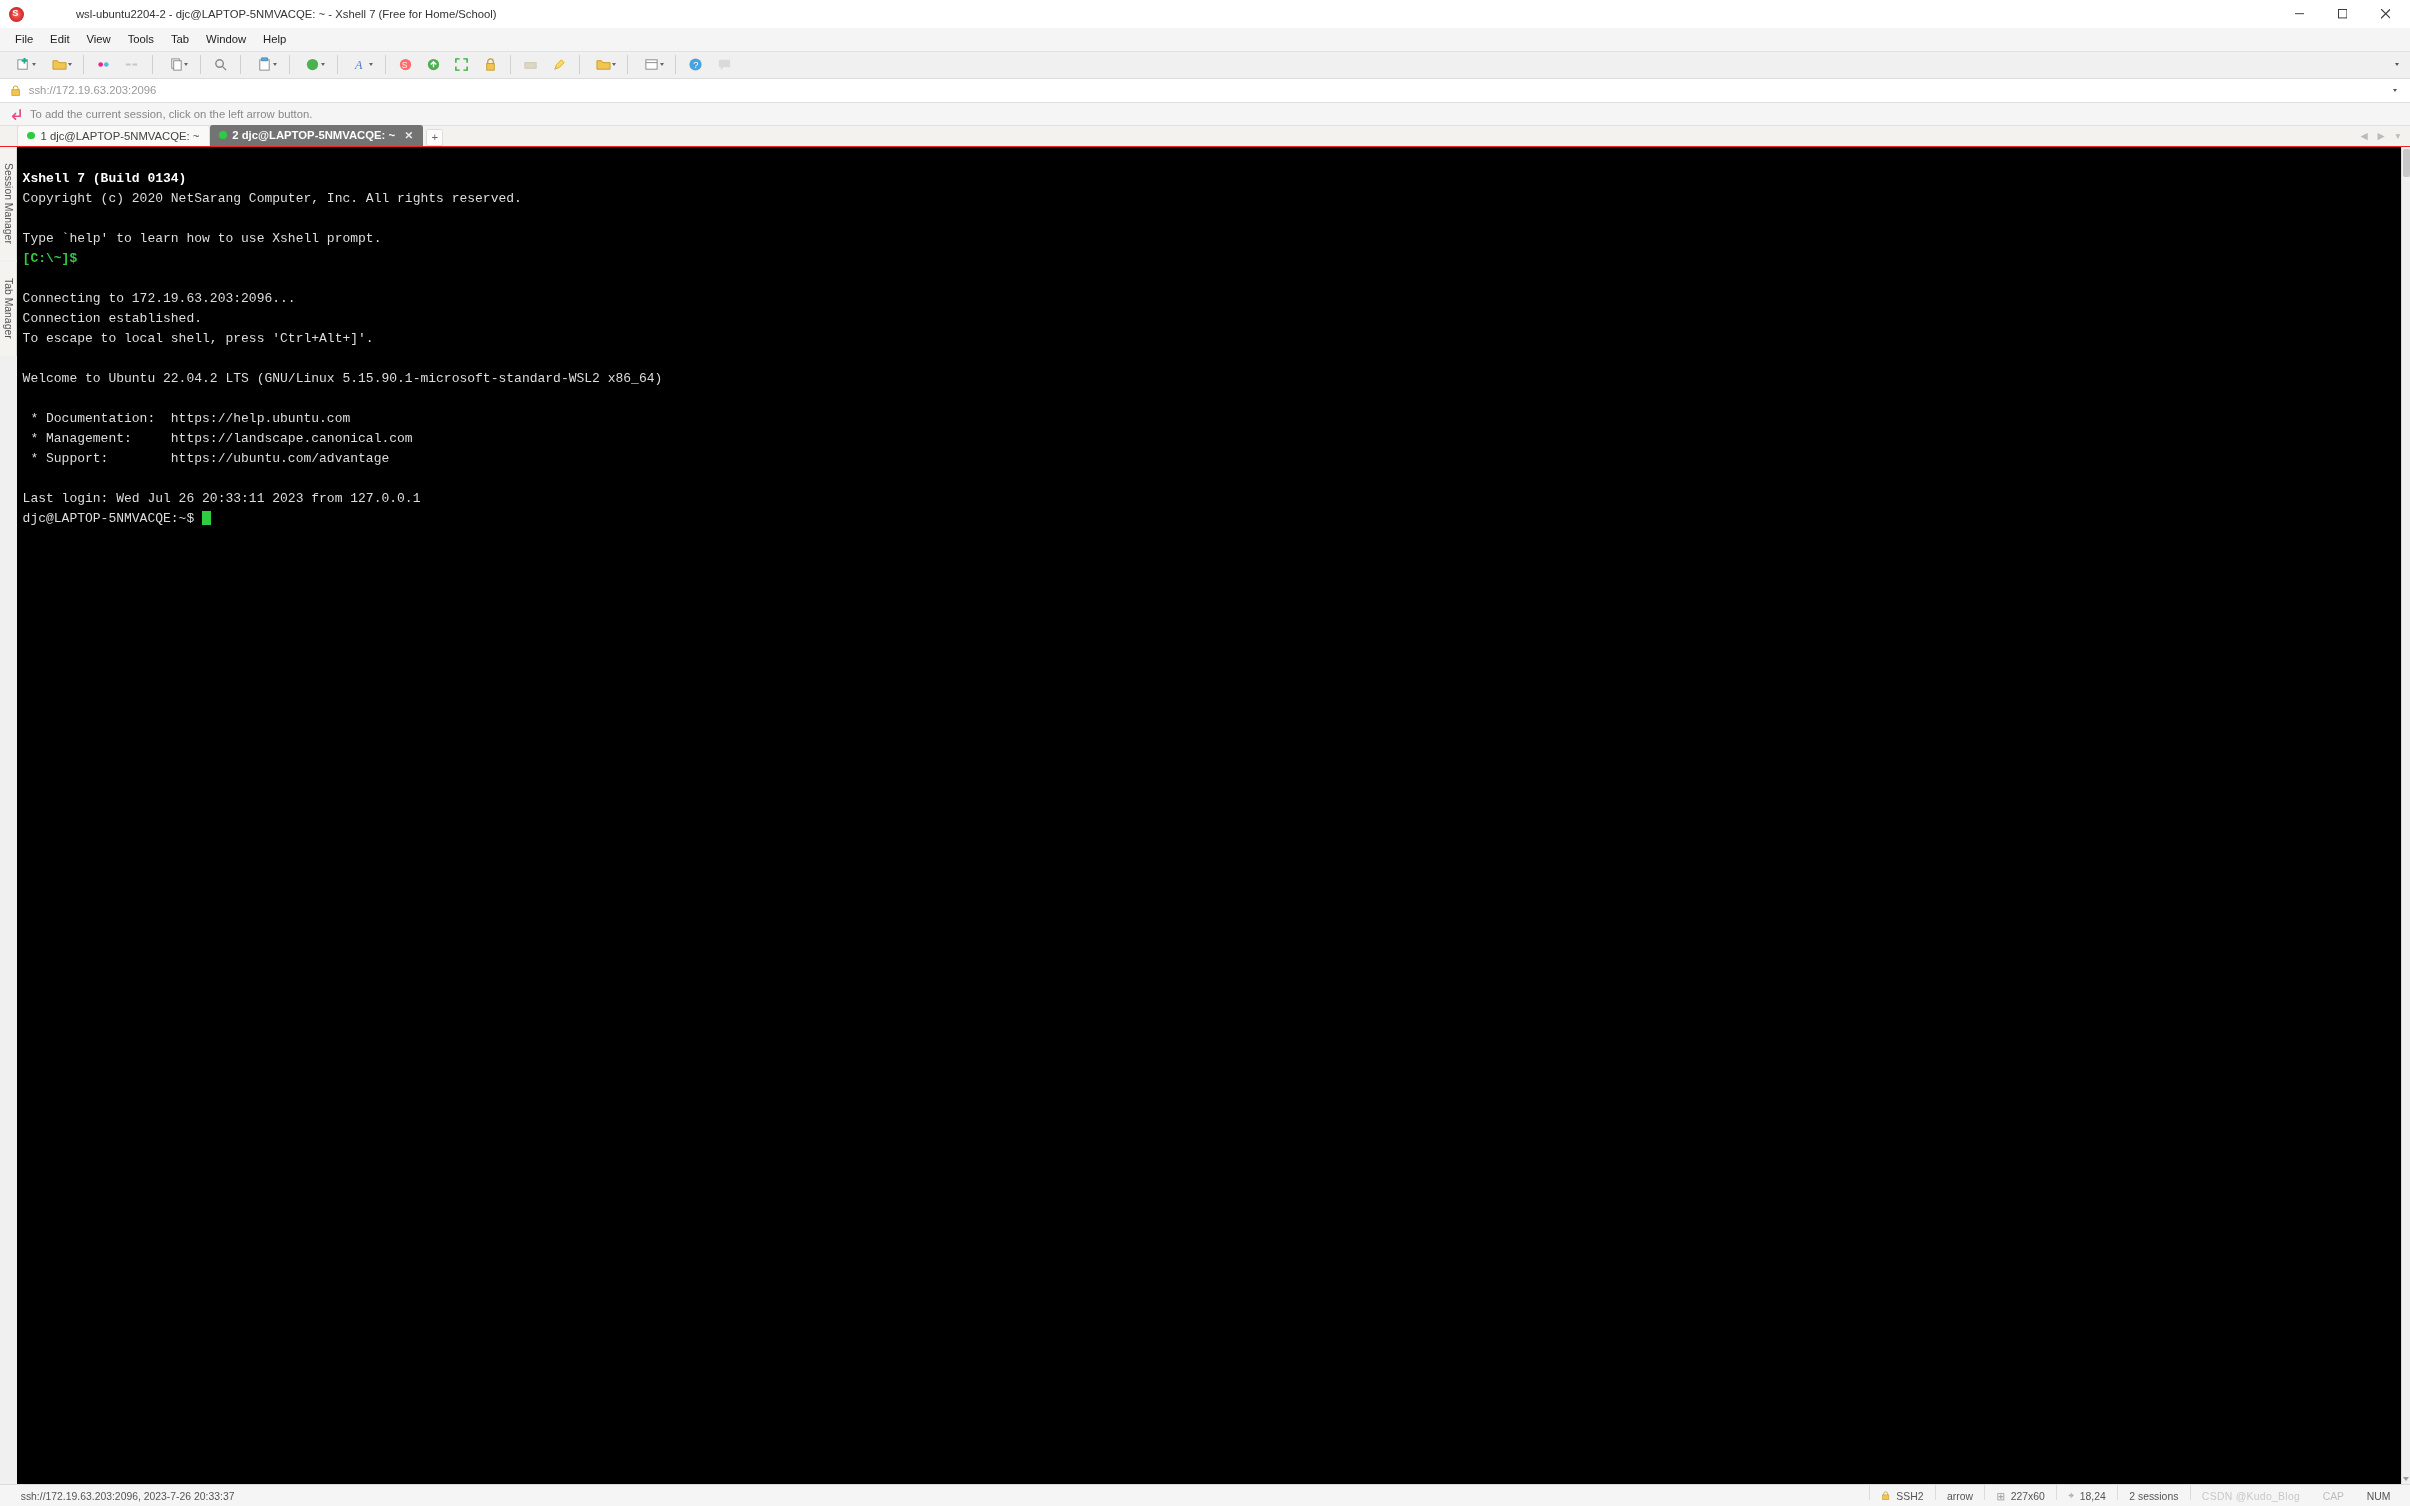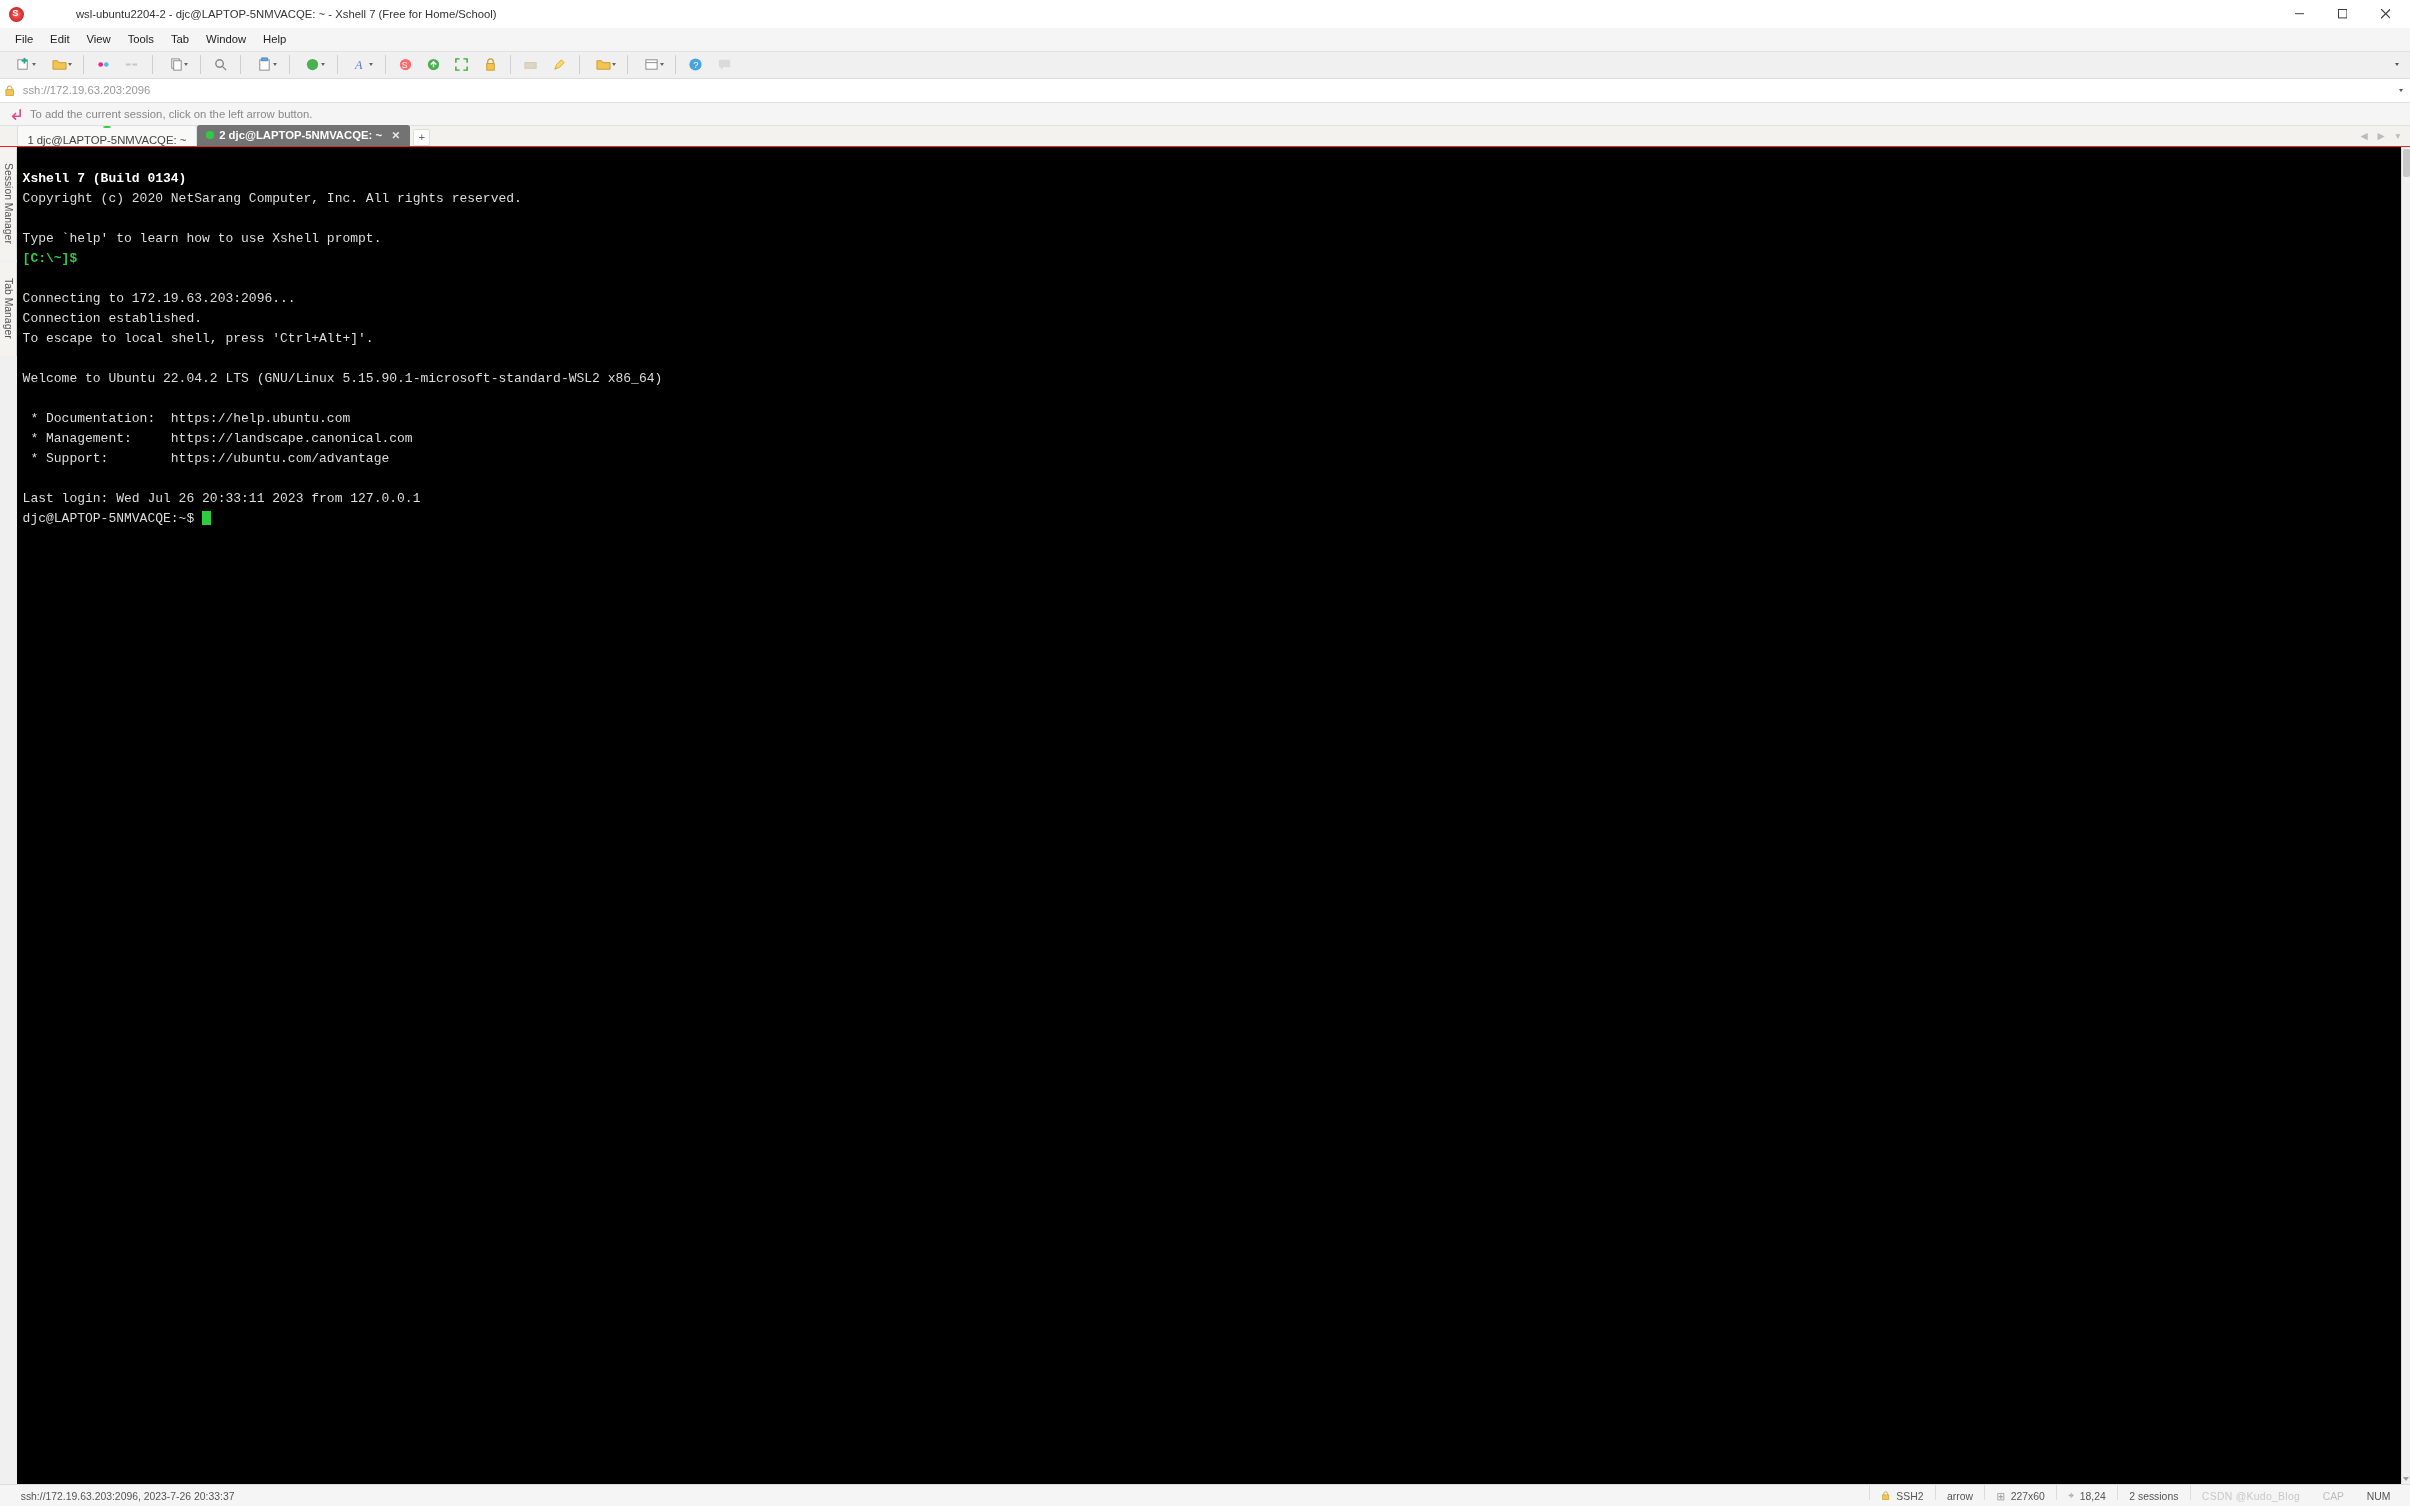--- a/index.html
+++ b/index.html
@@ -31,7 +31,7 @@
 .toolbar .end-dd::after { content:""; border-left:2.8px solid transparent; border-right:2.8px solid transparent; border-top:3.8px solid #555;}
 
 
-.addressbar { height:24.5px; background:#fff; border-bottom:0.9px solid #e0e0e0; display:flex; align-items:center; padding:0 4px; font-size:11.3px; color:#999;text-align:center; }
+.addressbar { height:24.5px; background:#fff; border-bottom:0.9px solid #e0e0e0; display:flex; align-items:center; padding:0 10px; font-size:11.3px; color:#999;text-align:center; }
 .addressbar .lock {width:11.3px;height:11.3px; margin-right:7.5px; display:inline-flex; align-items:center;justify-content:center;}
 .addressbar .flex{flex:1;}
 .addressbar .end-dd{width:13px;display:flex;align-items:center;justify-content:center;}

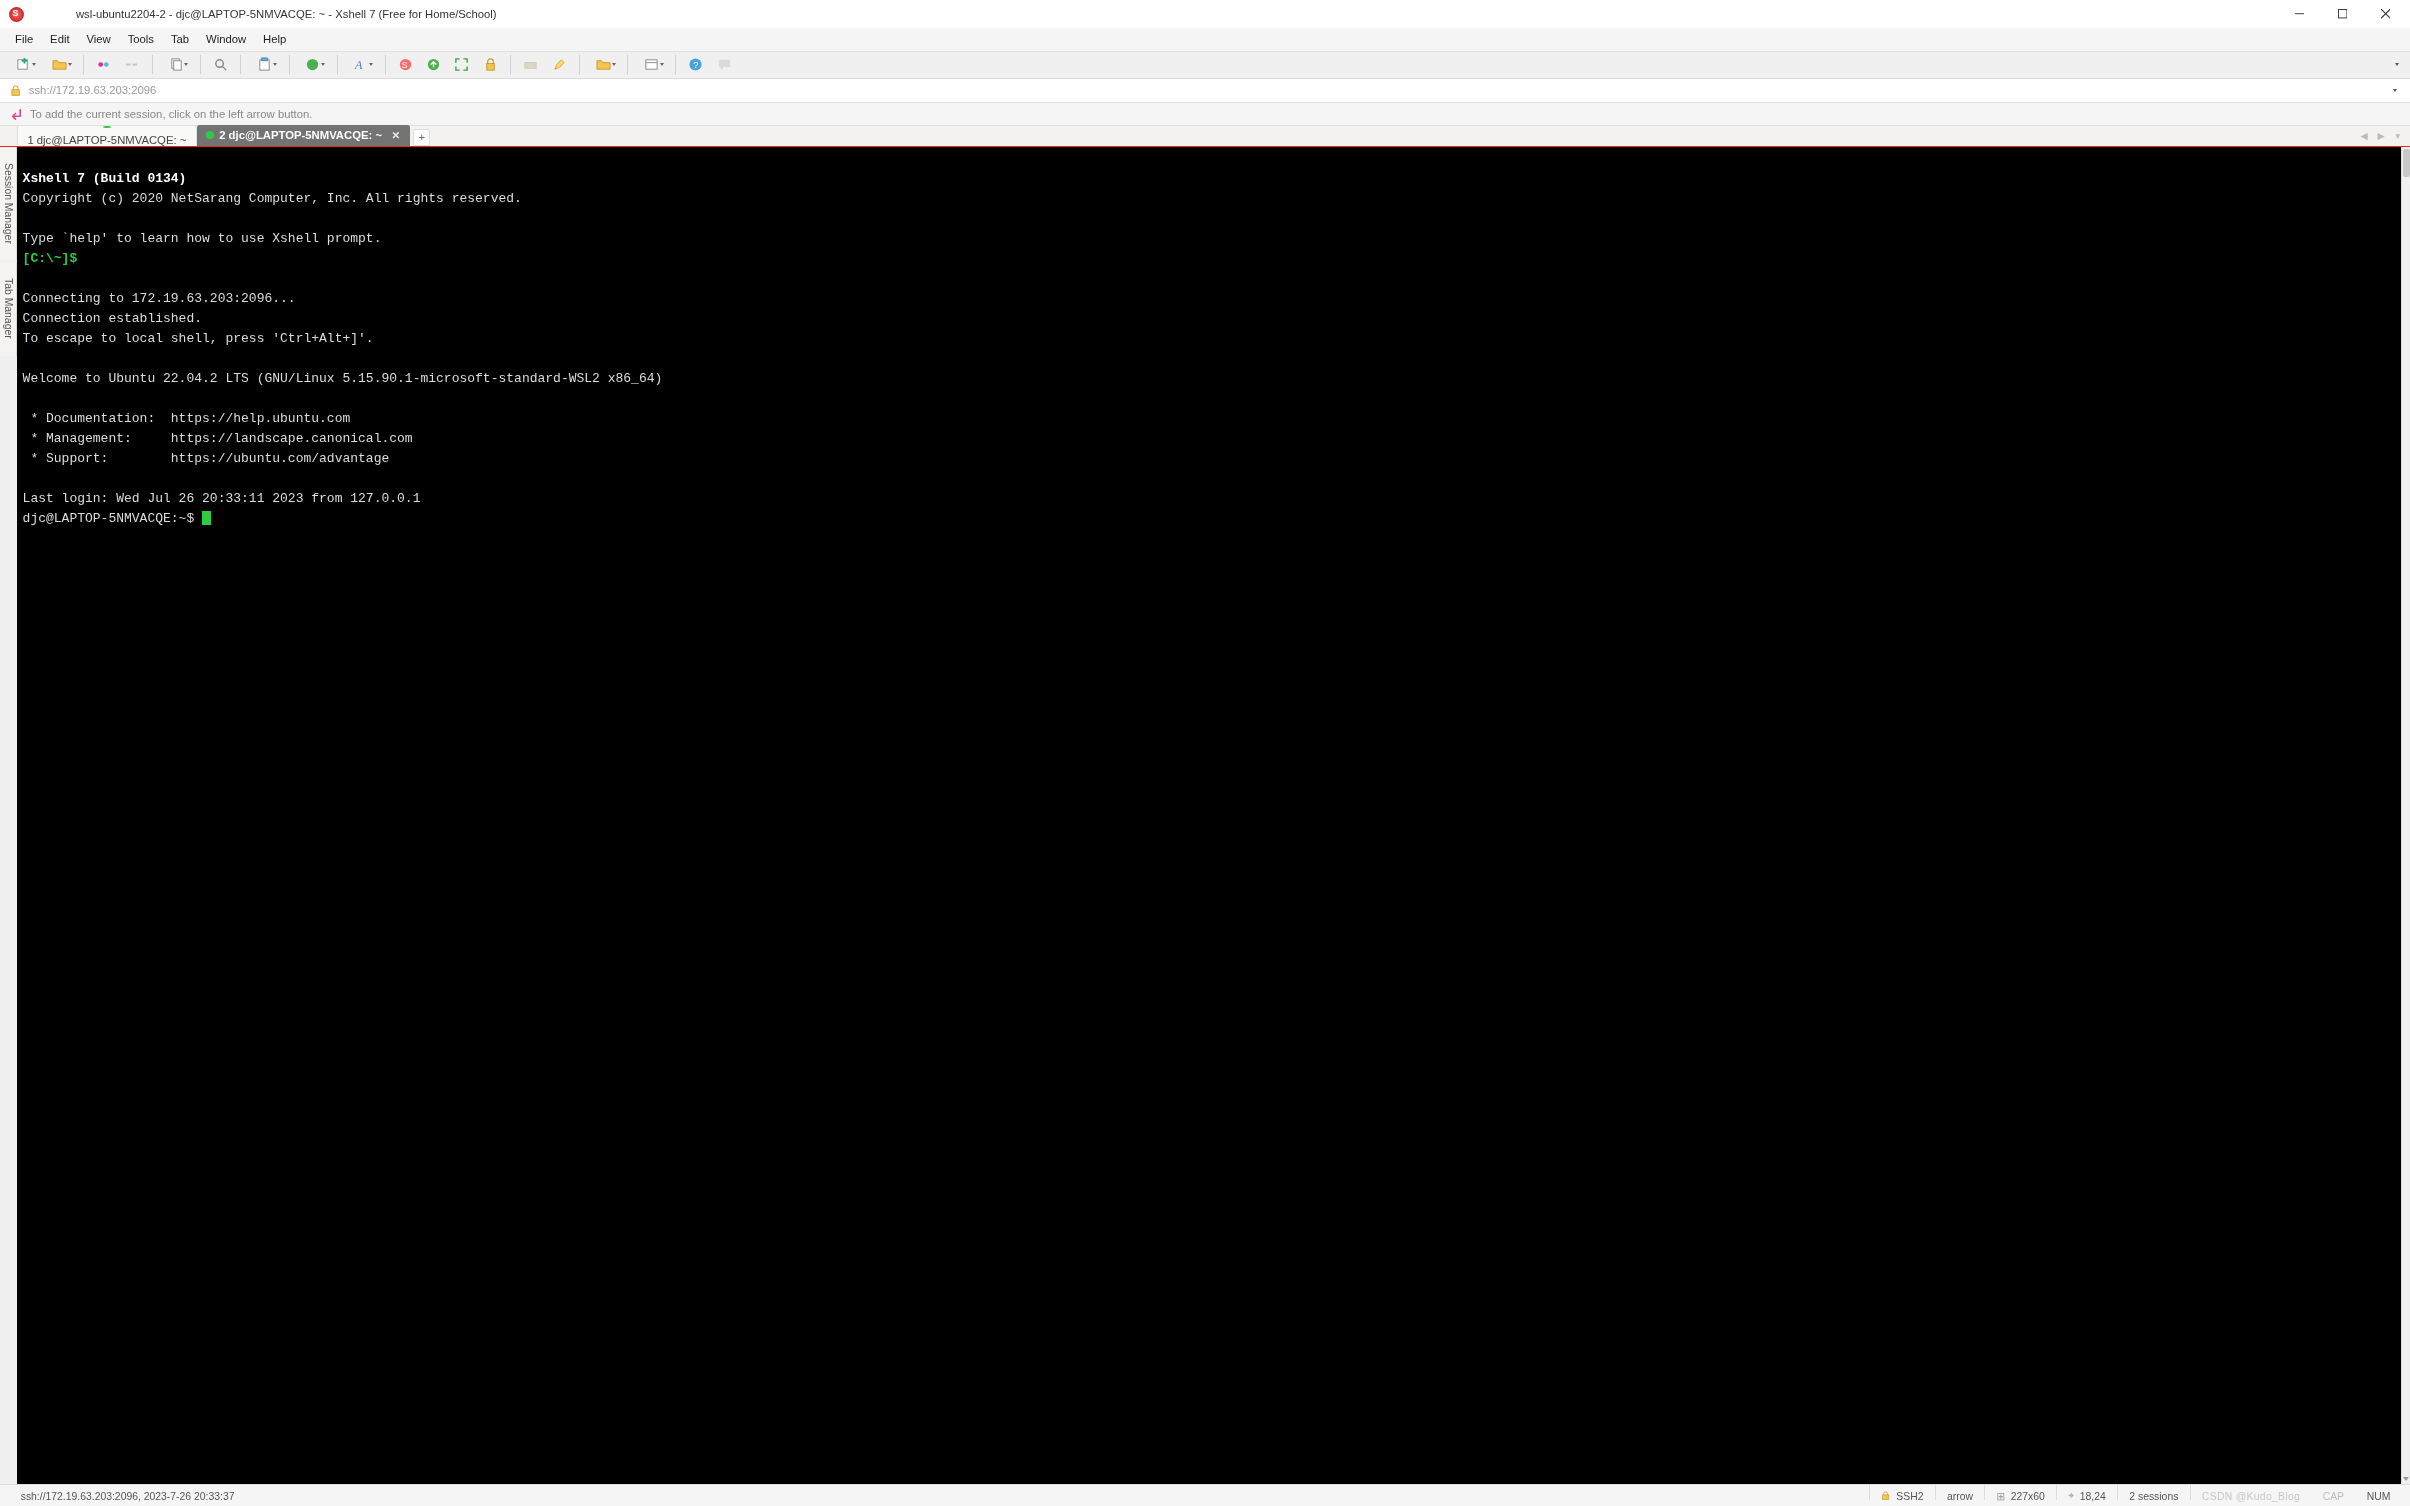--- a/index.html
+++ b/index.html
@@ -45,7 +45,7 @@
 
 .tabrow { height:21px; background:#f4f2ee; display:flex; align-items:flex-end; padding:0 0 0 17px; font-size:11.3px; position:relative; border-bottom:1.9px solid #e22; }
 .tabrow .tab { height:21px; display:flex; align-items:center; padding:0 9.4px; border-top-left-radius:2.8px;border-top-right-radius:2.8px; position:relative; gap:5.6px; }
-.tabrow .tab.inactive { background:#f9f9f7; color:#444; border:0.9px solid #e0e0e0; border-bottom:none;flex-direction:column;}
+.tabrow .tab.inactive { background:#f9f9f7; color:#444; border:0.9px solid #e0e0e0; border-bottom:none;}
 .tabrow .tab.active { background:#737373; color:#fff;font-weight:bold; }
 .tabrow .tab .dot{width:7.5px;height:7.5px;border-radius:50%;background:#2ecc40;}
 .tabrow .tab .close-x{font-size:10.4px;opacity:.85;margin-left:3.8px;}

